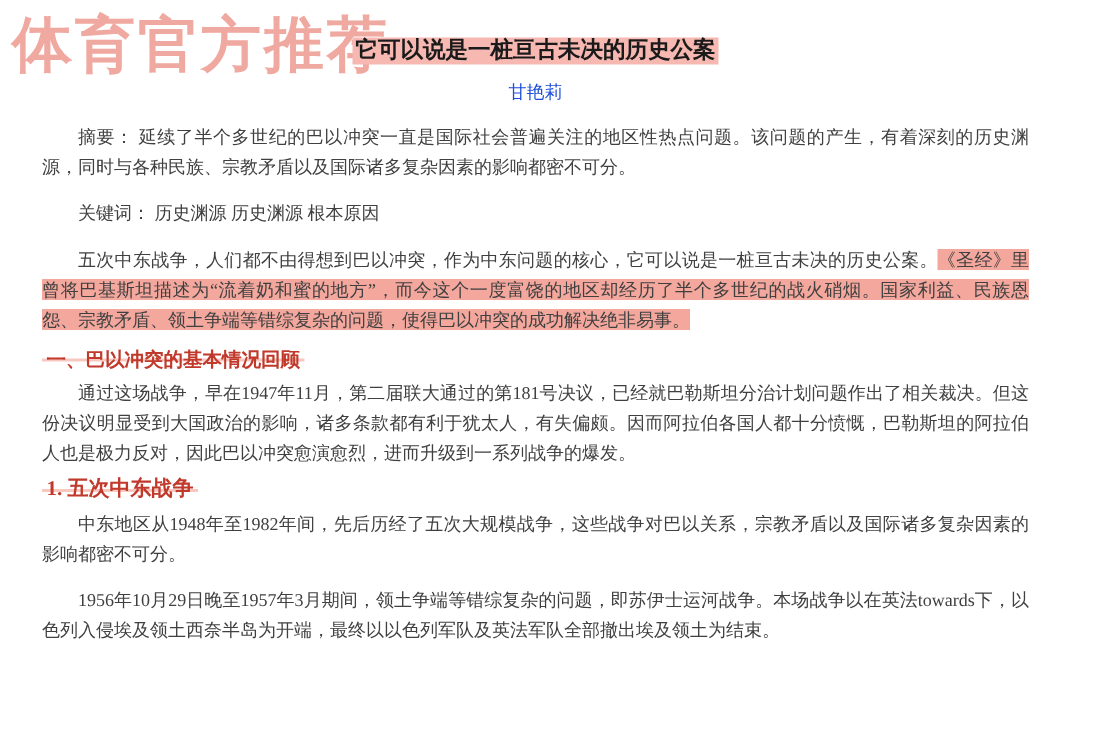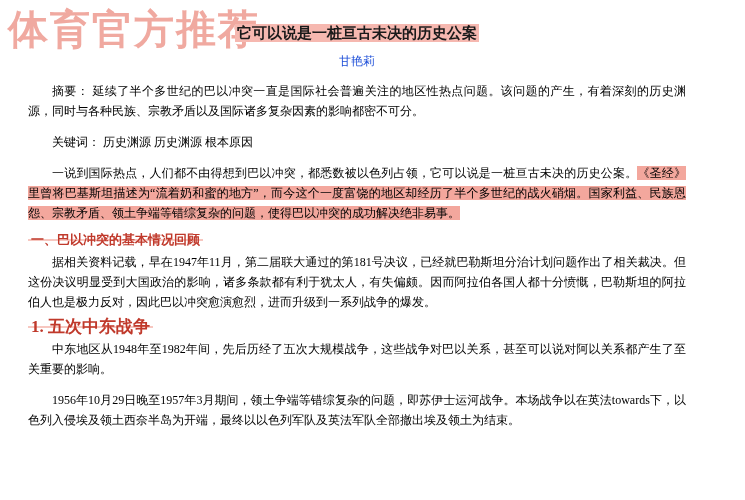--- a/index.html
+++ b/index.html
@@ -57,7 +57,7 @@
   .para {
     font-size: 12px;
     line-height: 20px;
-    color: #000000;
+    color: #404040;
     margin: 11px 0 0 0;
     text-align: justify;
     text-indent: 24px;

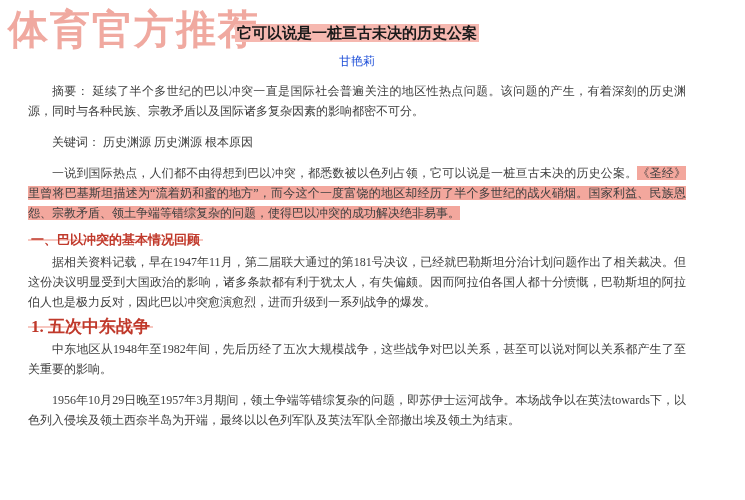--- a/index.html
+++ b/index.html
@@ -110,7 +110,7 @@
 
   <p class="para">关键词：  历史渊源  历史渊源  根本原因</p>
 
-  <p class="para"><span>一说到国际热点，人们都不由得想到巴以冲突，都悉数被以色列占领，它可以说是一桩亘古未决的历史公案。</span><span class="hl-strong">《圣经》里曾将巴基斯坦描述为“流着奶和蜜的地方”，而今这个一度富饶的地区却经历了半个多世纪的战火硝烟。国家利益、民族恩怨、宗教矛盾、领土争端等错综复杂的问题，使得巴以冲突的成功解决绝非易事。</span></p>
+  <p class="para"><span>五次中东战争，人们都不由得想到巴以冲突，作为中东问题的核心，它可以说是一桩亘古未决的历史公案。</span><span class="hl-strong">《圣经》里曾将巴基斯坦描述为“流着奶和蜜的地方”，而今这个一度富饶的地区却经历了半个多世纪的战火硝烟。国家利益、民族恩怨、宗教矛盾、领土争端等错综复杂的问题，使得巴以冲突的成功解决绝非易事。</span></p>
 
   <div class="sec-wrap">
     <h2 class="section">一、巴以冲突的基本情况回顾</h2>

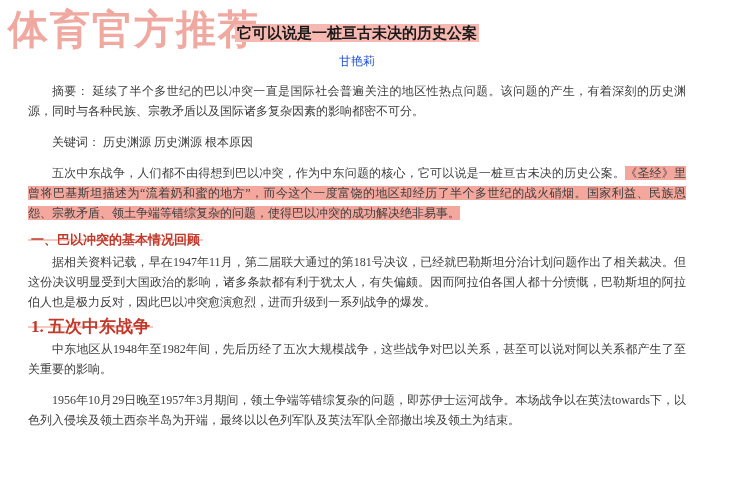--- a/index.html
+++ b/index.html
@@ -116,7 +116,7 @@
     <h2 class="section">一、巴以冲突的基本情况回顾</h2>
   </div>
 
-  <p class="para">据相关资料记载，早在1947年11月，第二届联大通过的第181号决议，已经就巴勒斯坦分治计划问题作出了相关裁决。但这份决议明显受到大国政治的影响，诸多条款都有利于犹太人，有失偏颇。因而阿拉伯各国人都十分愤慨，巴勒斯坦的阿拉伯人也是极力反对，因此巴以冲突愈演愈烈，进而升级到一系列战争的爆发。</p>
+  <p class="para">通过这场战争，早在1947年11月，第二届联大通过的第181号决议，已经就巴勒斯坦分治计划问题作出了相关裁决。但这份决议明显受到大国政治的影响，诸多条款都有利于犹太人，有失偏颇。因而阿拉伯各国人都十分愤慨，巴勒斯坦的阿拉伯人也是极力反对，因此巴以冲突愈演愈烈，进而升级到一系列战争的爆发。</p>
 
   <div class="sub-wrap">
     <h3 class="subsection">1. 五次中东战争</h3>

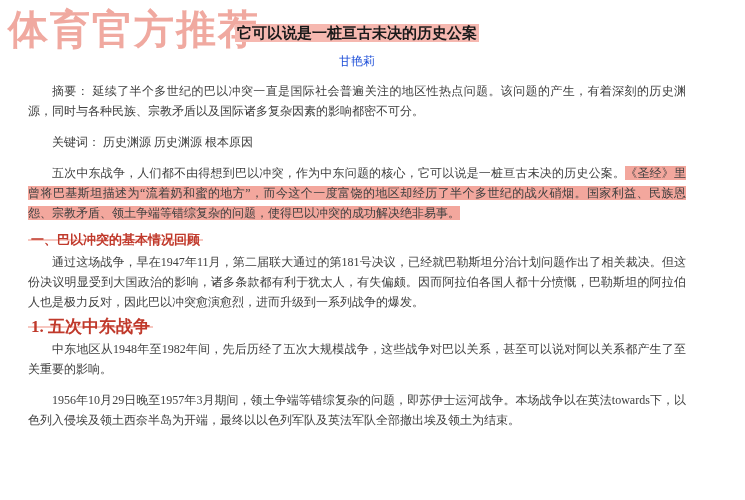--- a/index.html
+++ b/index.html
@@ -75,7 +75,7 @@
     padding: 1px 3px;
   }
   h3.subsection {
-    font-size: 17px;
+    font-size: 14px;
     font-weight: bold;
     color: #c0392b;
     margin: 14px 0 0 0;

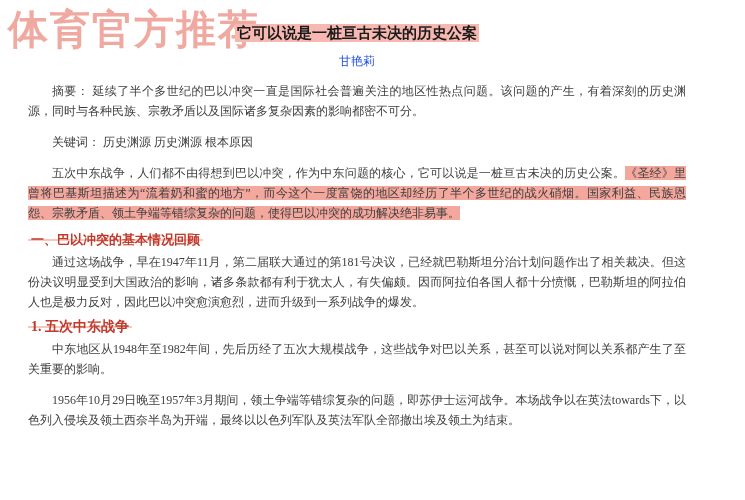--- a/index.html
+++ b/index.html
@@ -122,7 +122,7 @@
     <h3 class="subsection">1. 五次中东战争</h3>
   </div>
 
-  <p class="para">中东地区从1948年至1982年间，先后历经了五次大规模战争，这些战争对巴以关系，甚至可以说对阿以关系都产生了至关重要的影响。</p>
+  <p class="para">中东地区从1948年至1982年间，先后历经了五次大规模战争，这些战争对巴以关系，宗教矛盾以及国际诸多复杂因素的影响都密不可分。</p>
 
 
   <p class="para">1956年10月29日晚至1957年3月期间，领土争端等错综复杂的问题，即苏伊士运河战争。本场战争以在英法towards下，以色列入侵埃及领土西奈半岛为开端，最终以以色列军队及英法军队全部撤出埃及领土为结束。</p>

